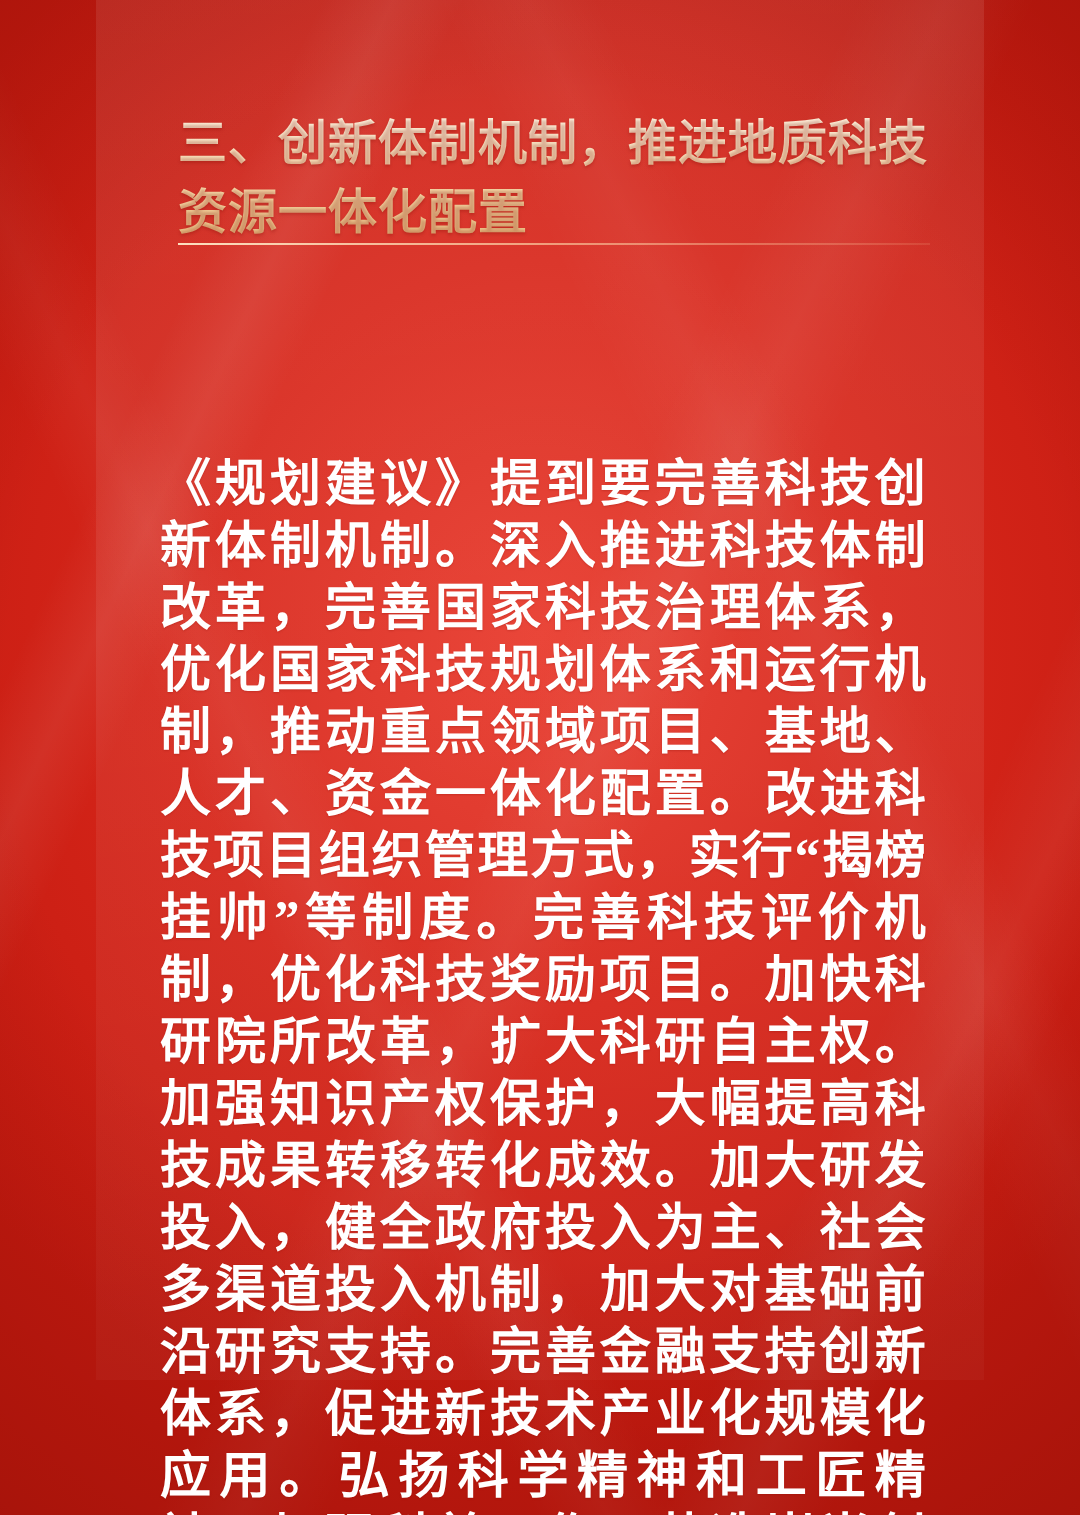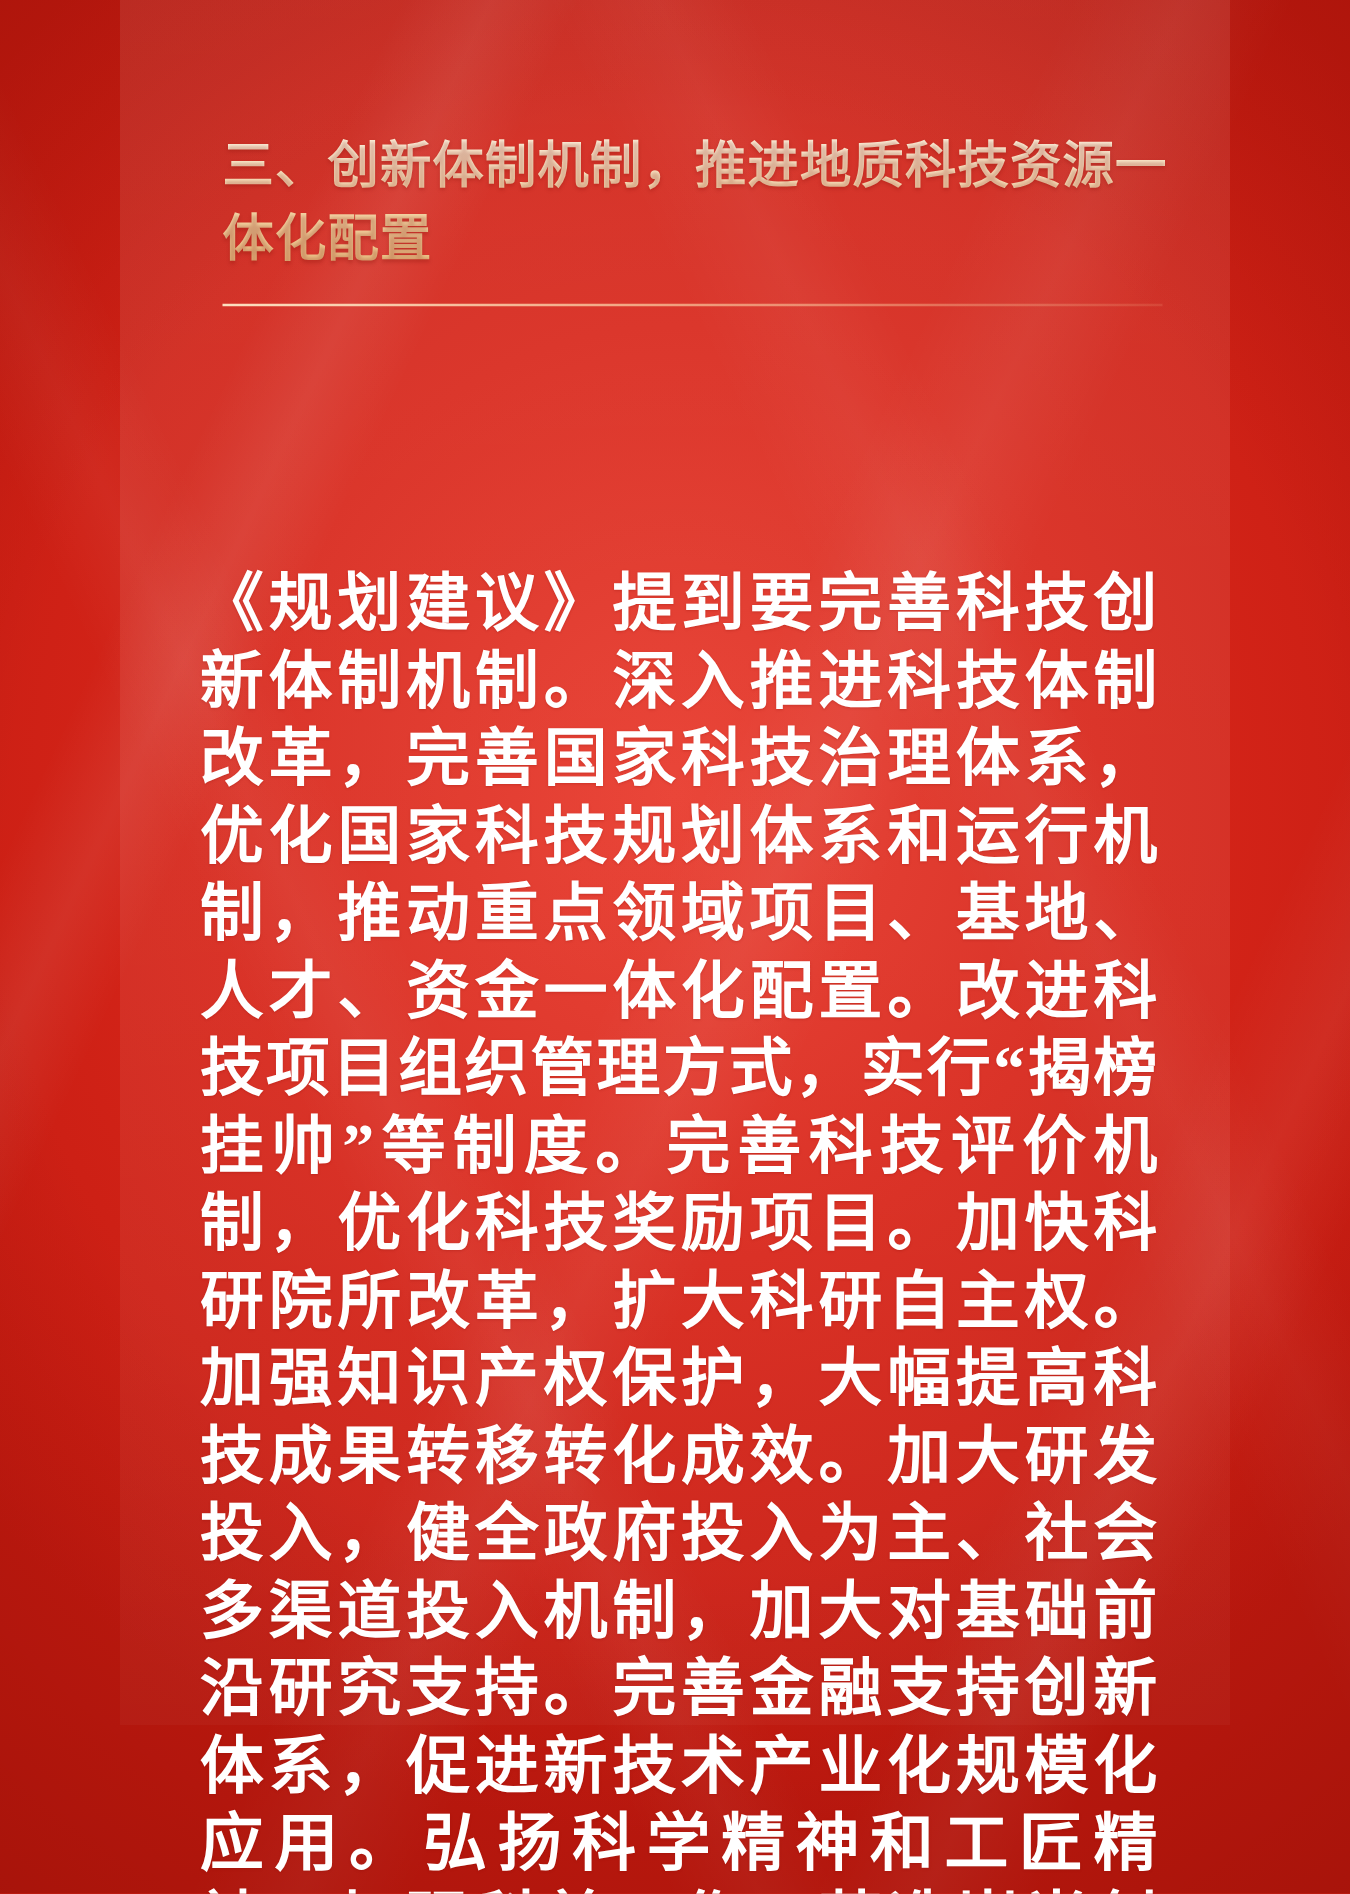--- a/index.html
+++ b/index.html
@@ -61,7 +61,7 @@
     width: 760px;
     font-family: "Liberation Sans", "DejaVu Sans", sans-serif;
     font-weight: 700;
-    font-size: 41px;
+    font-size: 49px;
     line-height: 1.42;
     letter-spacing: 1px;
     color: #ffe9c8;

